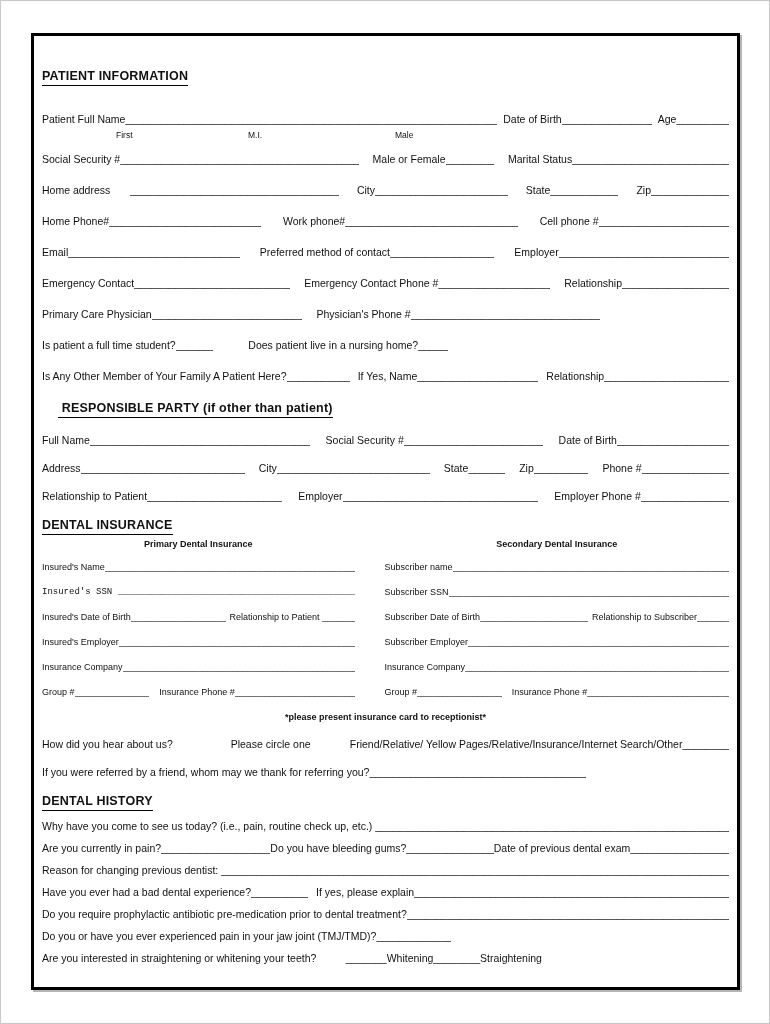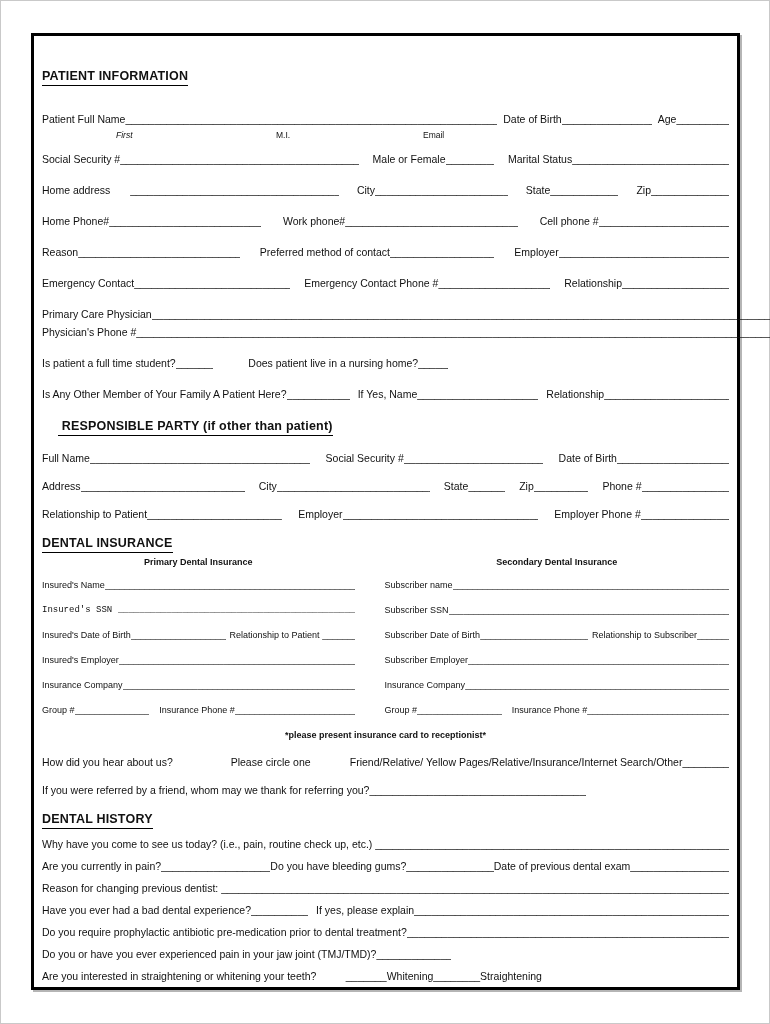--- a/index.html
+++ b/index.html
@@ -22,7 +22,7 @@
   .s-patient .row.r1{margin-bottom:2px;}
   .subrow{display:flex;font-size:8.5px;padding-left:74px;margin-bottom:9px;line-height:11px;}
   .subrow .sublbl{display:inline-block;}
-  .subrow .sublbl:nth-child(1){width:160px;font-style:italic;}
+  .subrow .sublbl:nth-child(1){width:132px;}
   .subrow .sublbl:nth-child(2){width:147px;}
   
   .s-resp .trow{margin:2px 16px 13px;}

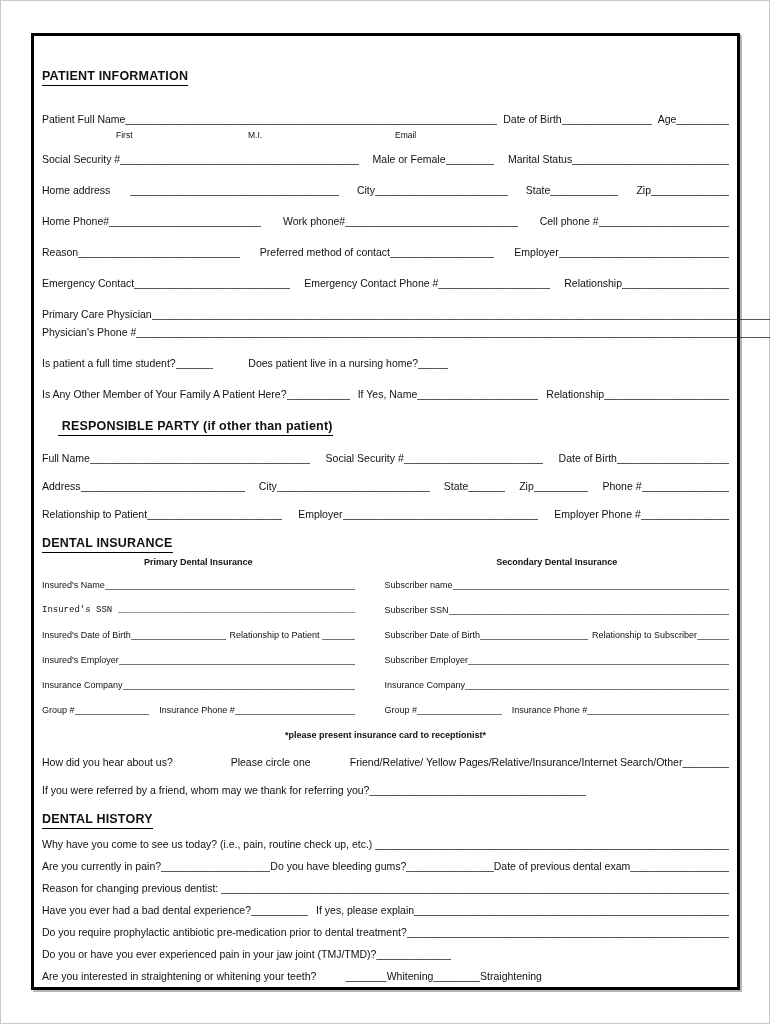--- a/index.html
+++ b/index.html
@@ -66,7 +66,7 @@
           <div class="subrow">
             <span class="sublbl">First</span>
             <span class="sublbl">M.I.</span>
-            <span class="sublbl">Email</span>
+            <span class="sublbl">Male</span>
           </div>
           <div class="row" style="gap: 14px;">
             <span class="seg" style="flex: 318 1 0%;">

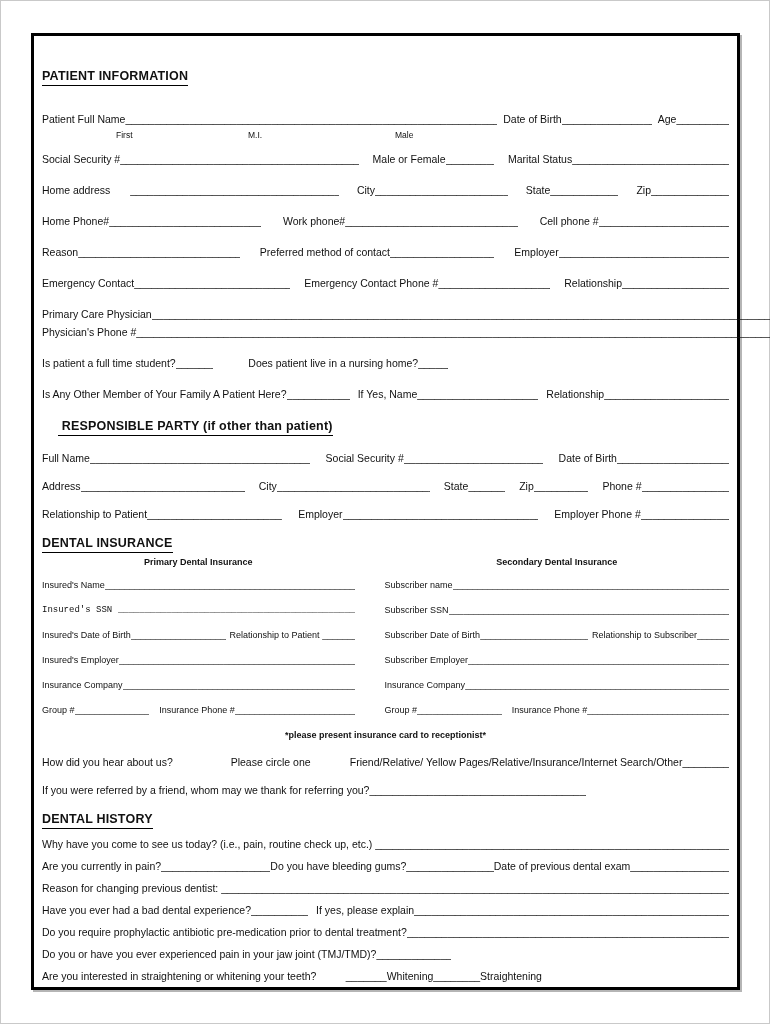--- a/index.html
+++ b/index.html
@@ -116,7 +116,7 @@
           </div>
           <div class="row" style="gap: 20px;">
             <span class="seg" style="flex: 200 1 0%;">
-              <span class="lbl">Reason</span>
+              <span class="lbl">Email</span>
               <span class="line">____________________________________________________________________________________________________________________________________________</span>
             </span>
             <span class="seg" style="flex: 237 1 0%;">

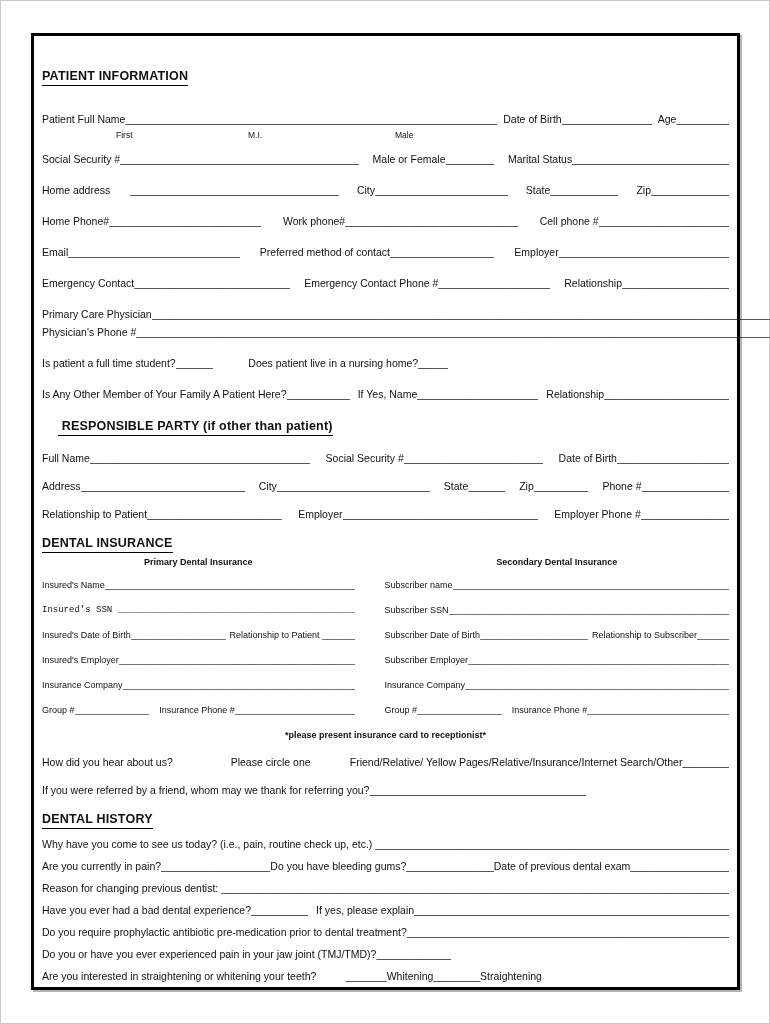--- a/index.html
+++ b/index.html
@@ -142,7 +142,7 @@
               <span class="line">____________________________________________________________________________________________________________________________________________</span>
             </span>
           </div>
-          <div class="row" style="gap: 0; flex-direction: column;">
+          <div class="row" style="gap: 14px;">
             <span class="seg" style="flex: 268 1 0%;">
               <span class="lbl">Primary Care Physician</span>
               <span class="line">____________________________________________________________________________________________________________________________________________</span>

